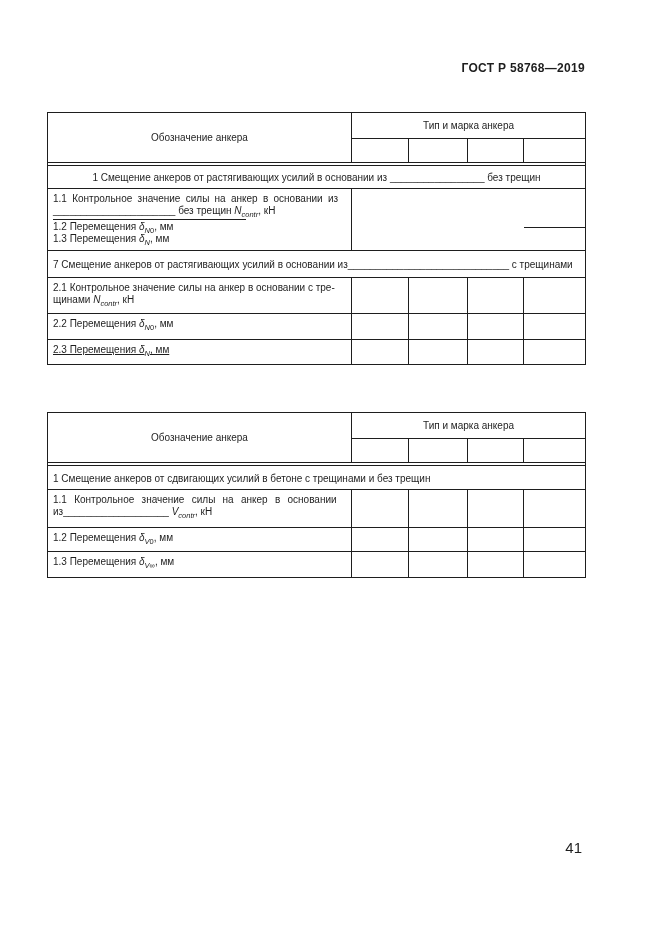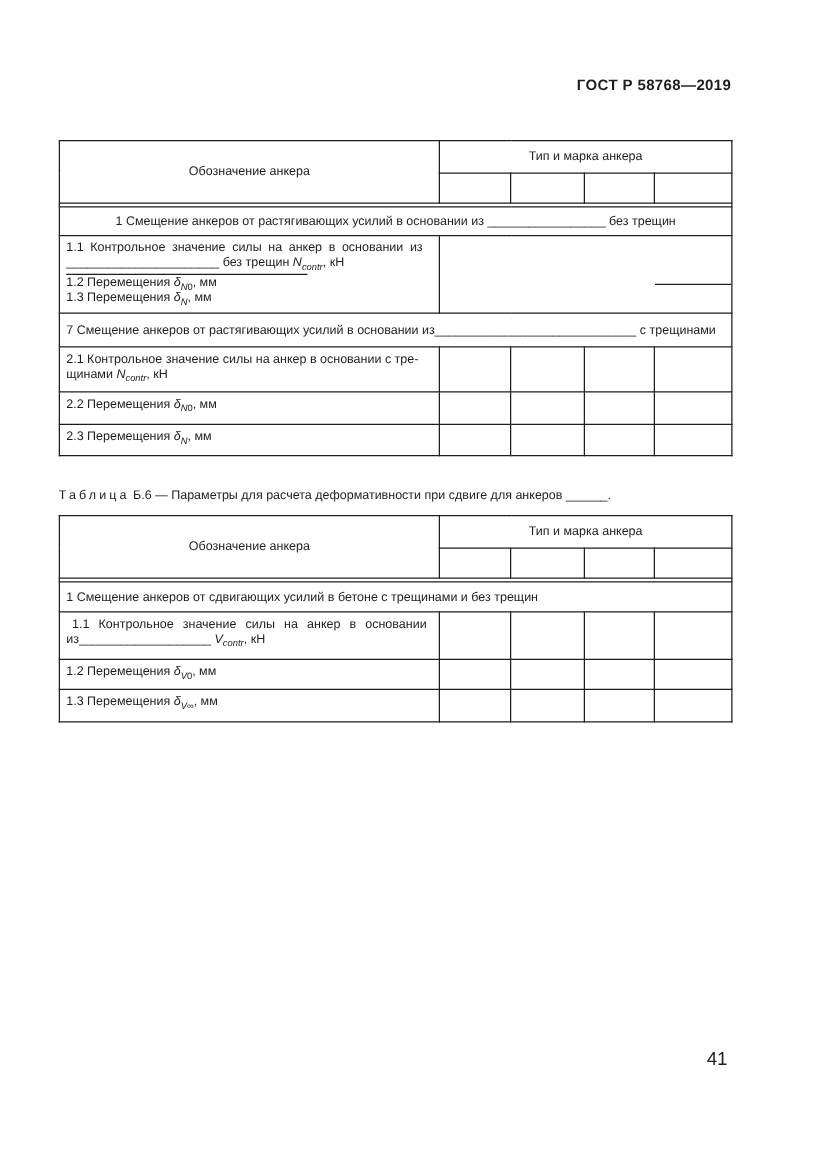--- a/index.html
+++ b/index.html
@@ -36,7 +36,7 @@
   tr.blk td.p { border-left:none; border-right:none; position:relative; }
   tr.blk td.p:last-child { border-right:1px solid var(--ink); }
   .hseg { position:absolute; left:-1px; top:38px; width:calc(100% + 2px); height:1px; background:var(--ink); }
-  .h23 { height:23px; } .h24 { height:24px; } .h25 { height:25px; }
+  .h23 { height:23px; } .h24 { height:24px; } .h25 { height:25px;text-decoration:underline; }
   .h26 { height:26px; } .h27 { height:27px; } .h36 { height:36px; } .h38 { height:38px; }
   .page-num { position:absolute; top:839px; right:79px; font-size:15px; }
 </style>

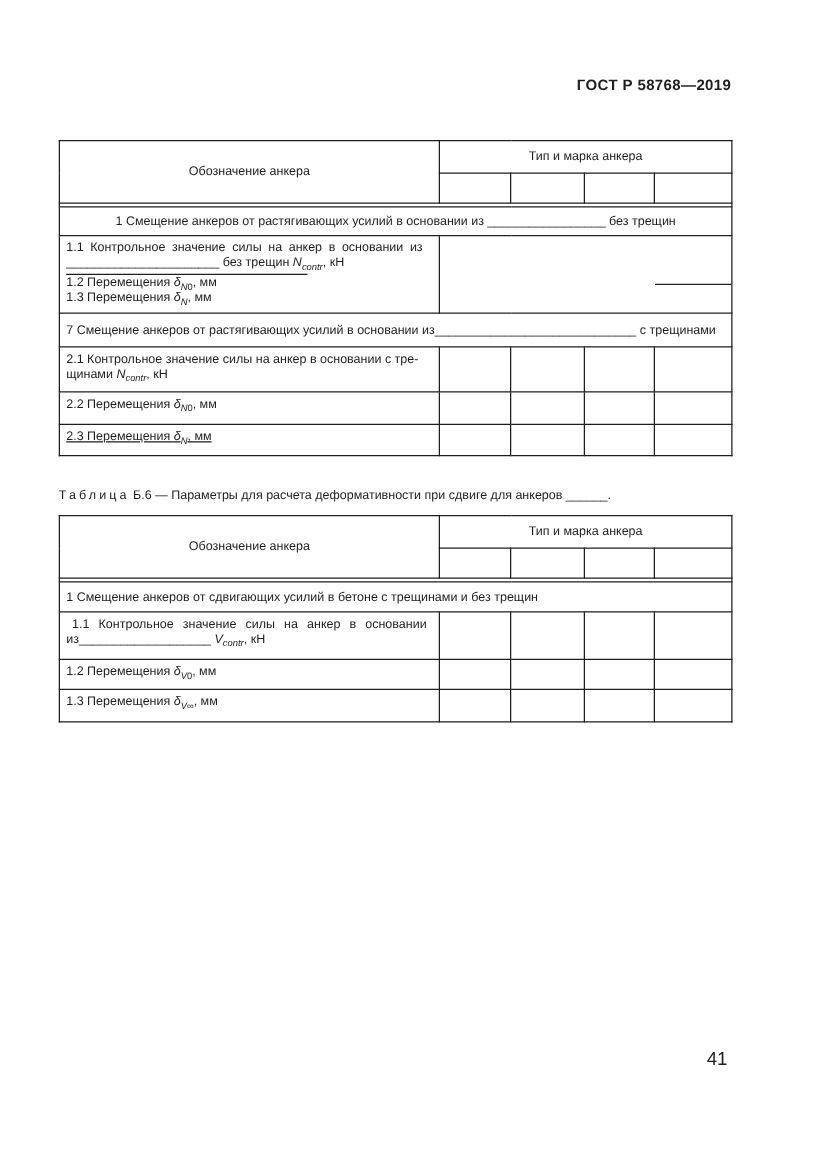--- a/index.html
+++ b/index.html
@@ -122,9 +122,6 @@
     </tbody>
   </table>
 
-  <div class="caption cap-b6">
-    <span class="sp">Таблица</span><span> Б.6 — Параметры для расчета деформативности при сдвиге для анкеров ______.</span>
-  </div>
 
   <table class="gt tb6">
     <colgroup>

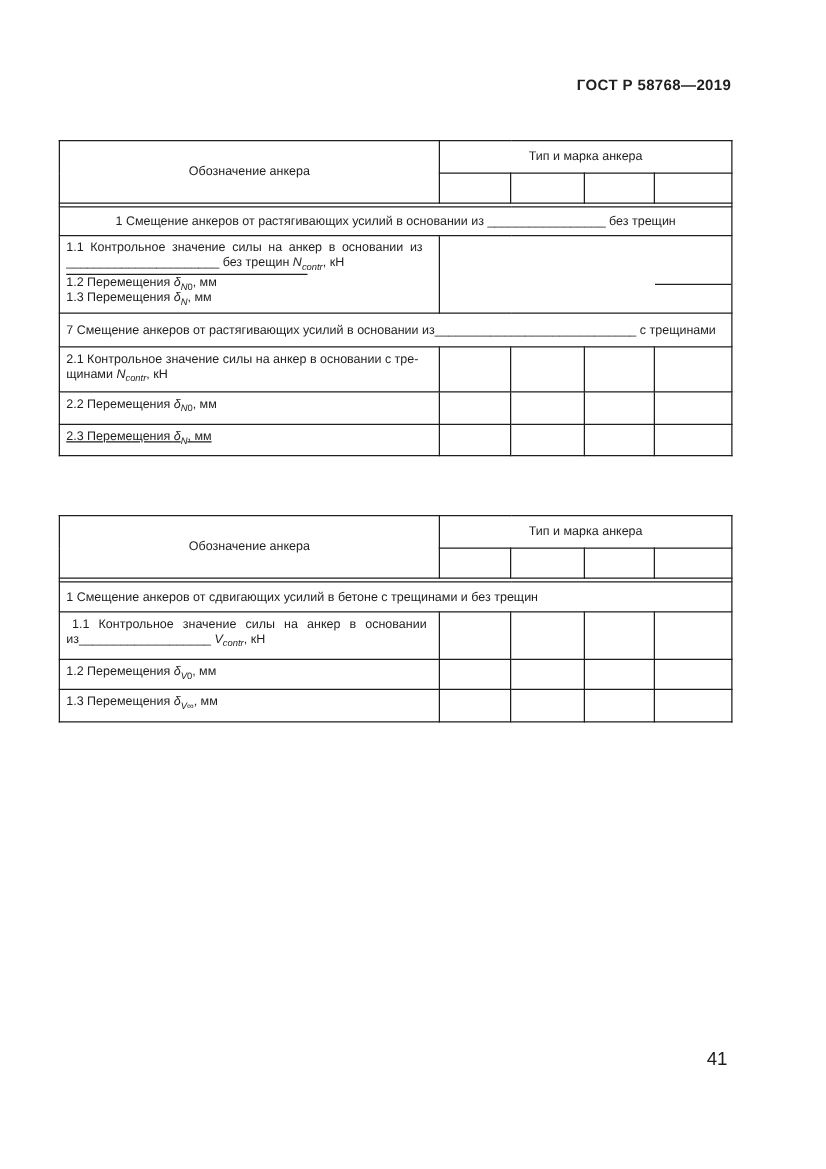--- a/index.html
+++ b/index.html
@@ -28,7 +28,7 @@
   td.desc { padding:4px 5px; }
   .line { white-space:nowrap; line-height:12px; }
   .ws2 { word-spacing:2.5px; }
-  .ws5 { word-spacing:4.5px;text-align:center; }
+  .ws5 { word-spacing:4.5px; }
   sub { font-size:7.5px; line-height:0; }
   .psep { height:0; width:66%; border-top:1px solid var(--ink); margin:2px 0 1px 0; }
   

